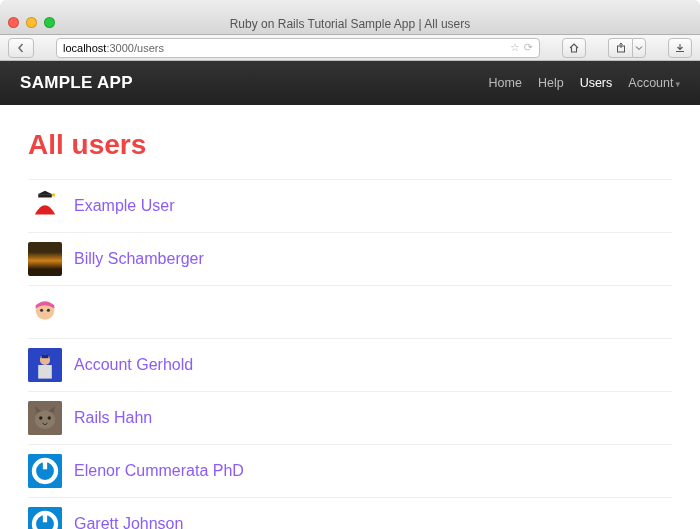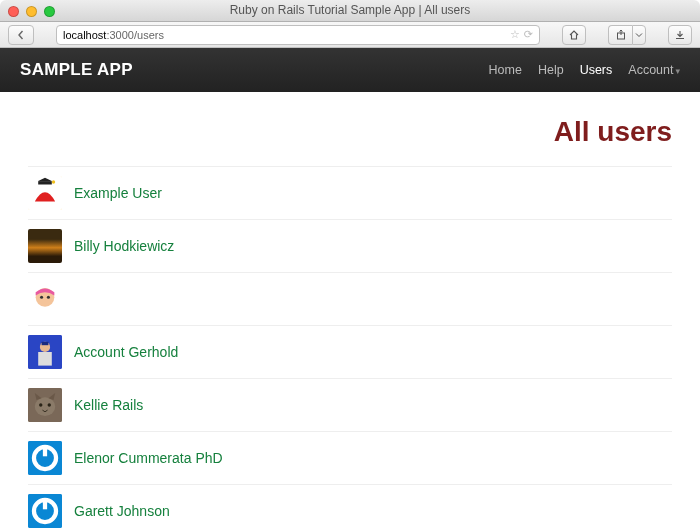--- a/index.html
+++ b/index.html
@@ -19,8 +19,8 @@
       border-top-right-radius: 6px;
       border-bottom: 1px solid #b0b0b0;
       display: flex;
-      align-items: flex-end;
-      padding: 4px 8px;
+      align-items: flex-start;
+      padding: 17px 8px;
       position: relative;
     }
     .traffic-lights { display: flex; gap: 7px; align-items: center; }

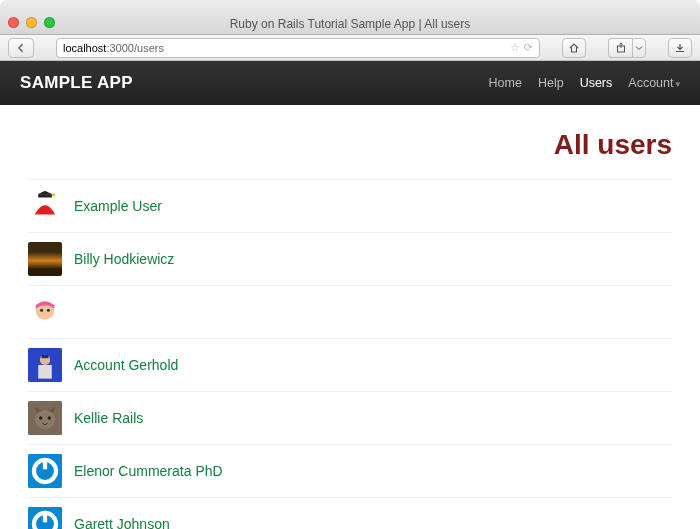--- a/index.html
+++ b/index.html
@@ -83,7 +83,7 @@
     .caret { font-size:9px; margin-left:2px; color:#888; }
     
     .container { padding: 18px 28px; }
-    h1.page-title { text-align:right; font-size: 28px; font-weight:bold; margin: 6px 0 18px; color:#7f1d1d; }
+    h1.page-title { text-align:left; font-size: 28px; font-weight:bold; margin: 6px 0 18px; color:#ef4444; }
     ul.users { list-style:none; }
     ul.users li {
       display:flex; align-items:center; gap:12px;

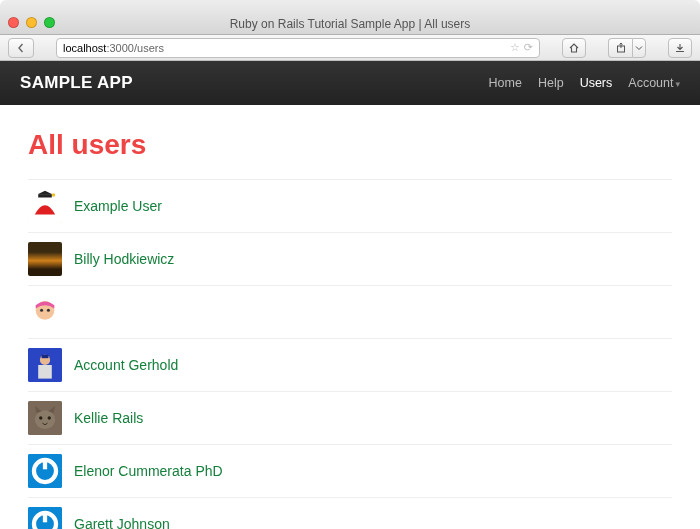--- a/index.html
+++ b/index.html
@@ -92,7 +92,7 @@
     ul.users li:last-child { border-bottom:1px solid #eee; }
     .avatar { width: 34px; height: 34px; flex-shrink:0; border-radius:2px; display:flex; align-items:center; justify-content:center; overflow:hidden; }
     .avatar svg { width:100%; height:100%; display:block; }
-    .user-link { color:#15803d; font-size:14px; text-decoration:none; cursor:pointer; }
+    .user-link { color:#8b5cf6; font-size:16px; text-decoration:none; cursor:pointer; }
     
     .av-0 { background: linear-gradient(135deg,#fff 40%,#ffe0a0 60%); }
     .av-1 { background: linear-gradient(#3a2a10 30%,#d0801a 55%,#2a1a08 80%); }

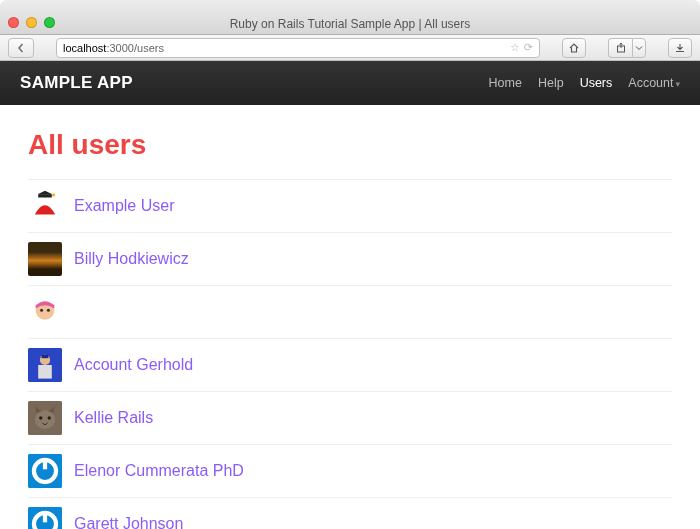--- a/index.html
+++ b/index.html
@@ -181,7 +181,7 @@
         </li>
         <li>
           <div class="avatar av-1"></div>
-          <a class="user-link">Billy Hodkiewicz</a>
+          <a class="user-link">Billy Schamberger</a>
         </li>
         <li>
           <div class="avatar av-2">

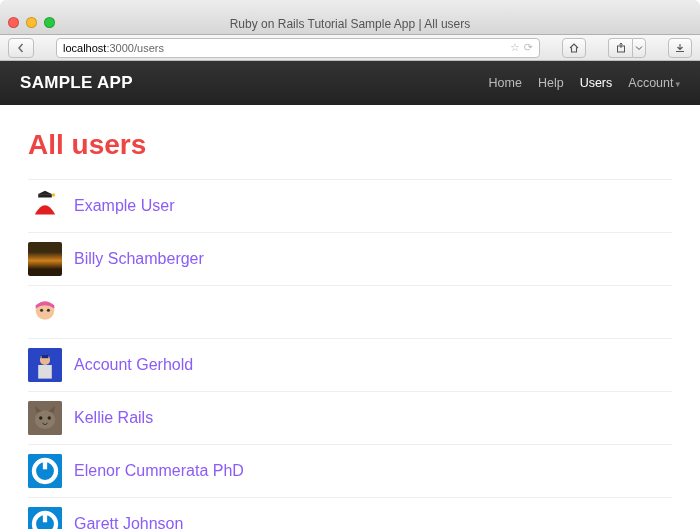--- a/index.html
+++ b/index.html
@@ -217,7 +217,7 @@
               <path d="M17 26 L20 28 L23 26" stroke="#2a2418" fill="none"></path>
             </svg>
           </div>
-          <a class="user-link">Kellie Rails</a>
+          <a class="user-link">Rails Hahn</a>
         </li>
         <li>
           <div class="avatar gravatar-default">

